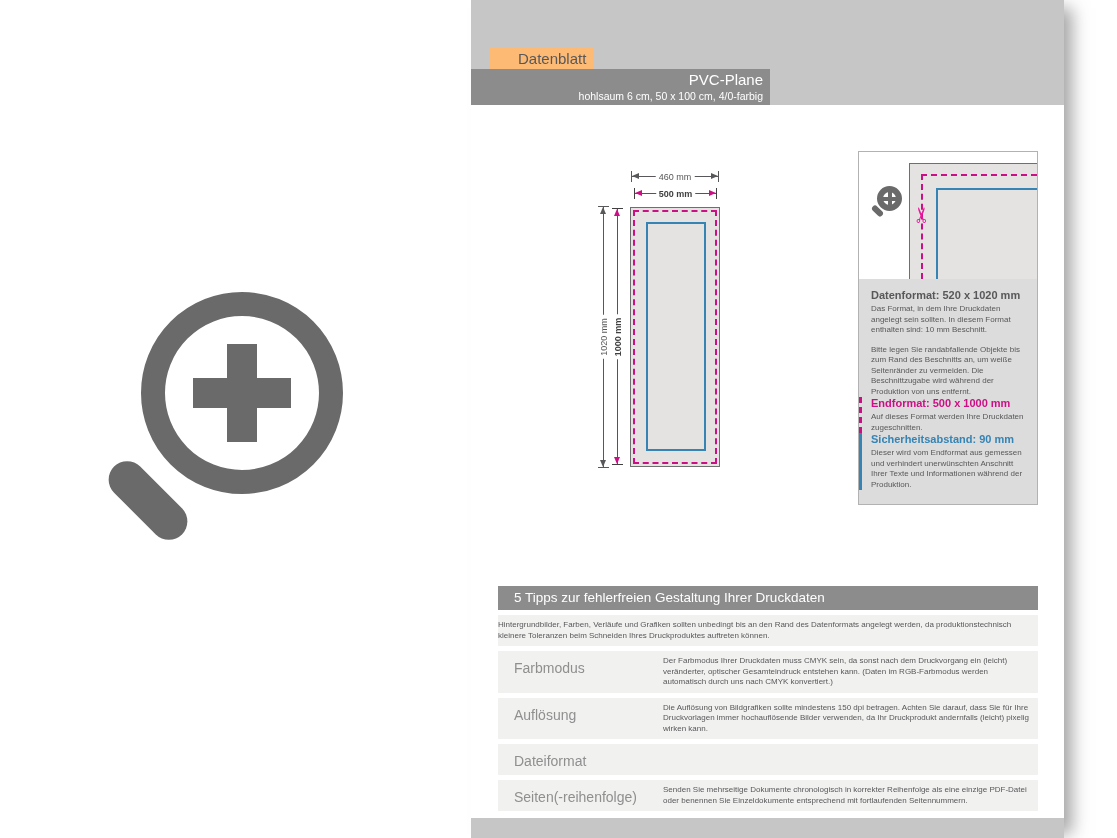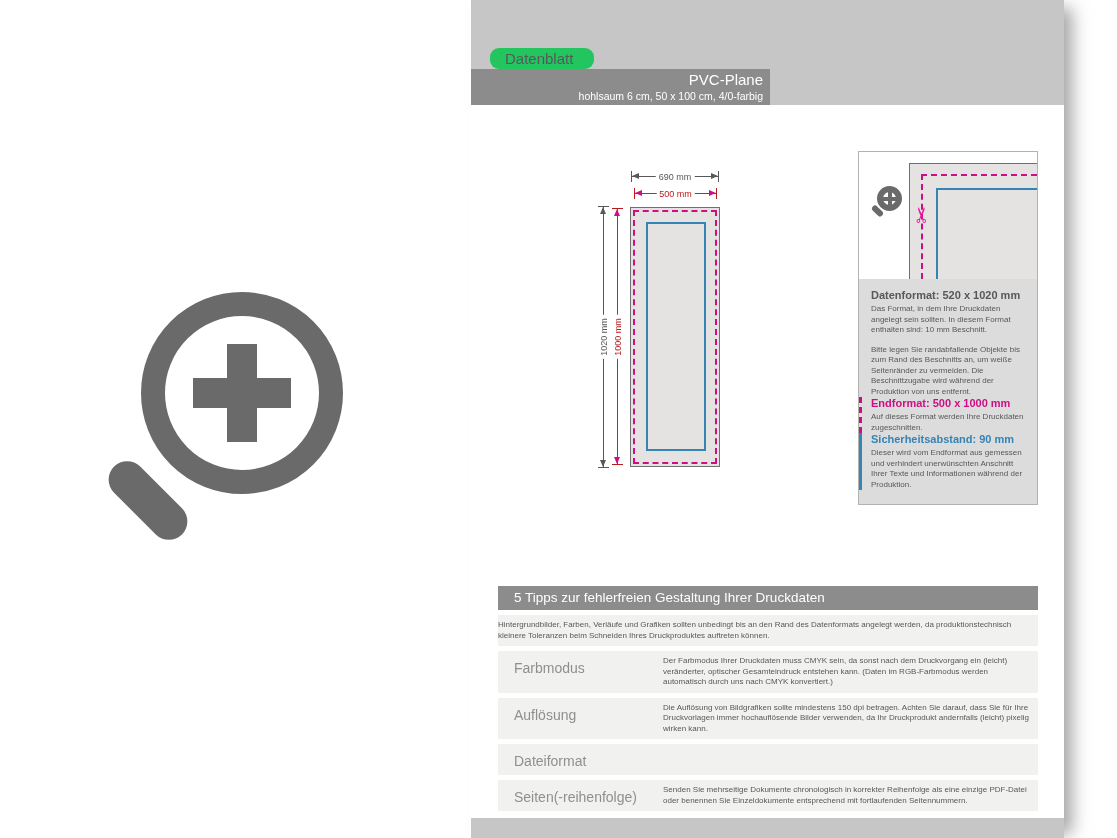--- a/index.html
+++ b/index.html
@@ -23,8 +23,8 @@
   .top-band { position:absolute; left:0; top:0; width:593px; height:105px; background:#c6c6c6; }
   .bottom-band { position:absolute; left:0; bottom:0; width:593px; height:20px; background:#c6c6c6; }
 
-  .tab { position:absolute; left:19px; top:48px; width:104px; height:21px; background:#22c55e;
-         color:#58585a; font-size:15px; line-height:21px; padding-left:15px;border-radius:9px; }
+  .tab { position:absolute; left:19px; top:48px; width:104px; height:21px; background:#fdba74;
+         color:#58585a; font-size:15px; line-height:21px; padding-left:28px; }
   .title-bar { position:absolute; left:0; top:69px; width:299px; height:36px; background:#8c8c8c;
                color:#fff; text-align:right; padding-right:7px; }
   .title-bar .title { display:block; font-size:15px; font-weight:normal; line-height:19px; margin-top:1px; }

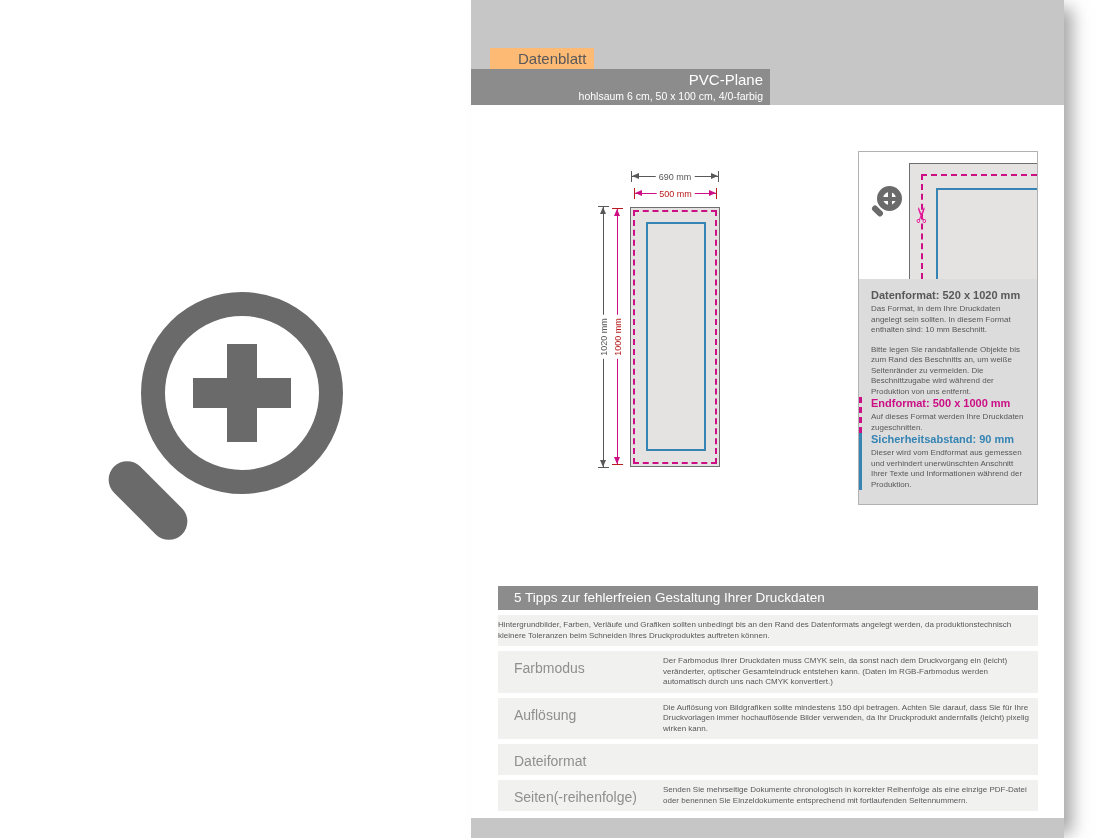--- a/index.html
+++ b/index.html
@@ -126,7 +126,7 @@
         <span class="line-h"></span>
         <span class="tick t-l"></span>
           <span class="arr a-l"></span>
-        <span class="lbl">690 mm</span>
+        <span class="lbl">460 mm</span>
         <span class="arr a-r"></span>
           <span class="tick t-r"></span>
       </div>

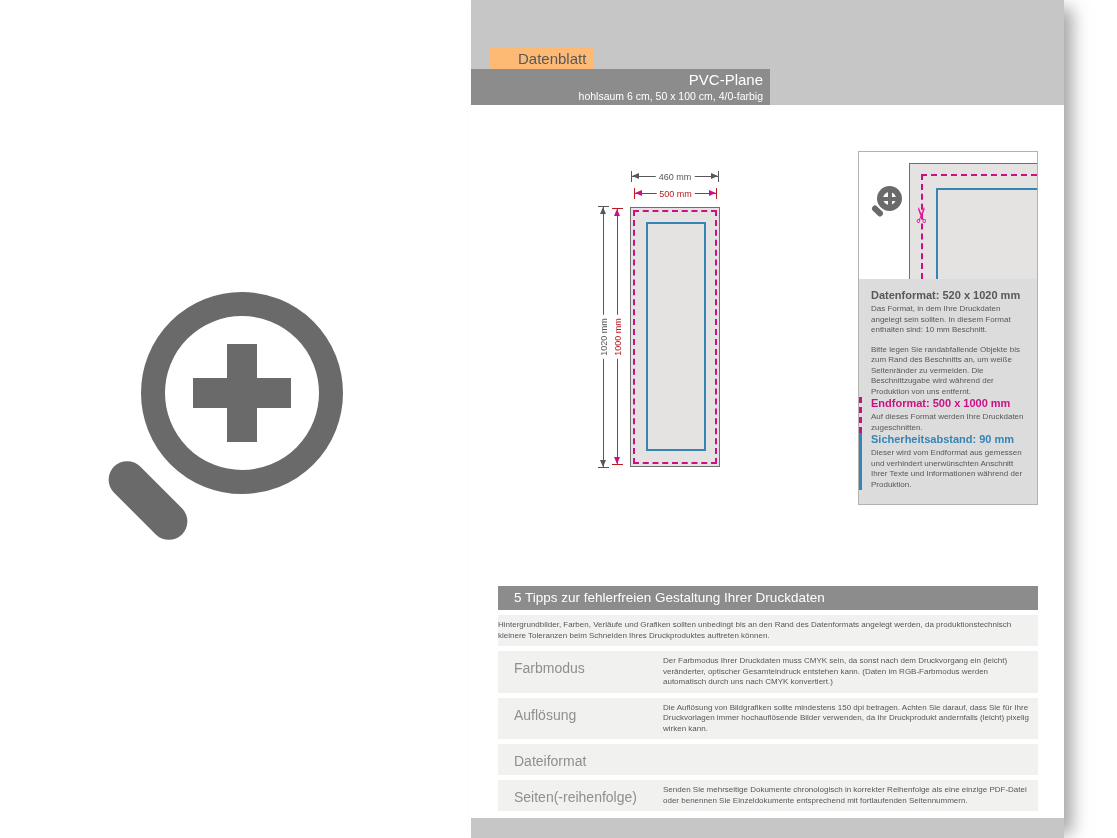--- a/index.html
+++ b/index.html
@@ -57,7 +57,7 @@
   .dim-v .t-t { top:-1px; left:-5px; height:1px; width:11px; }
   .dim-v .t-b { bottom:-1px; left:-5px; height:1px; width:11px; }
   .c-gray { color:#58585a; } .c-gray .line-h,.c-gray .line-v{background:#58585a;} .c-gray .a-l{border-right-color:#58585a;} .c-gray .a-r{border-left-color:#58585a;} .c-gray .a-t{border-bottom-color:#58585a;} .c-gray .a-b{border-top-color:#58585a;}
-  .c-mag { color:#b91c1c; } .c-mag .line-h,.c-mag .line-v{background:#cc0f85;} .c-mag .a-l{border-right-color:#cc0f85;} .c-mag .a-r{border-left-color:#cc0f85;} .c-mag .a-t{border-bottom-color:#cc0f85;} .c-mag .a-b{border-top-color:#cc0f85;}
+  .c-mag { color:#404040;font-weight:bold; } .c-mag .line-h,.c-mag .line-v{background:#cc0f85;} .c-mag .a-l{border-right-color:#cc0f85;} .c-mag .a-r{border-left-color:#cc0f85;} .c-mag .a-t{border-bottom-color:#cc0f85;} .c-mag .a-b{border-top-color:#cc0f85;}
 
   
   .info-panel { position:absolute; left:387px; top:151px; width:180px; border:1px solid #b2b2b2; background:#dcdcdc; }

